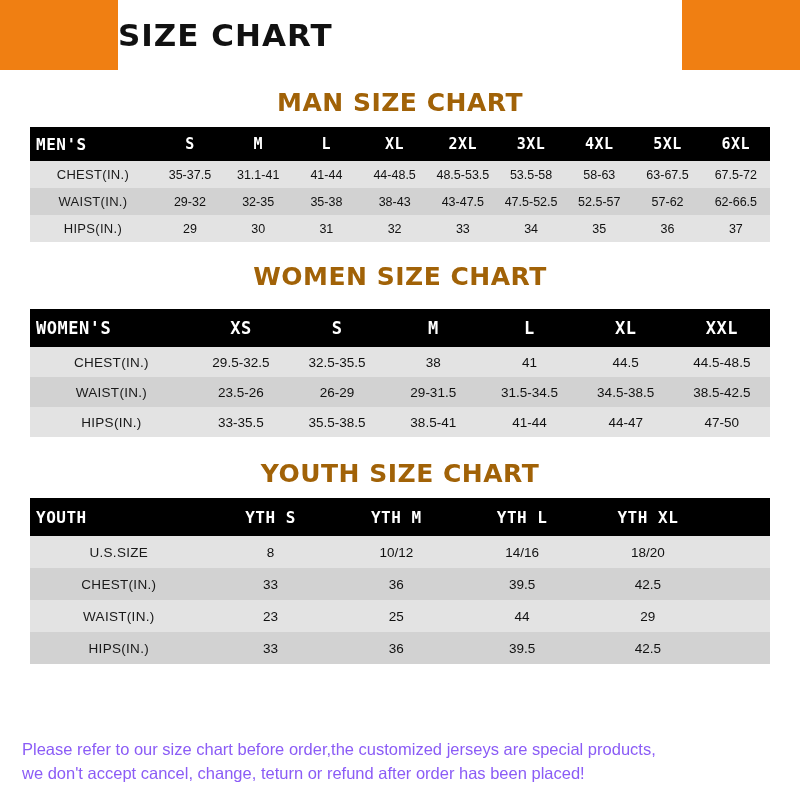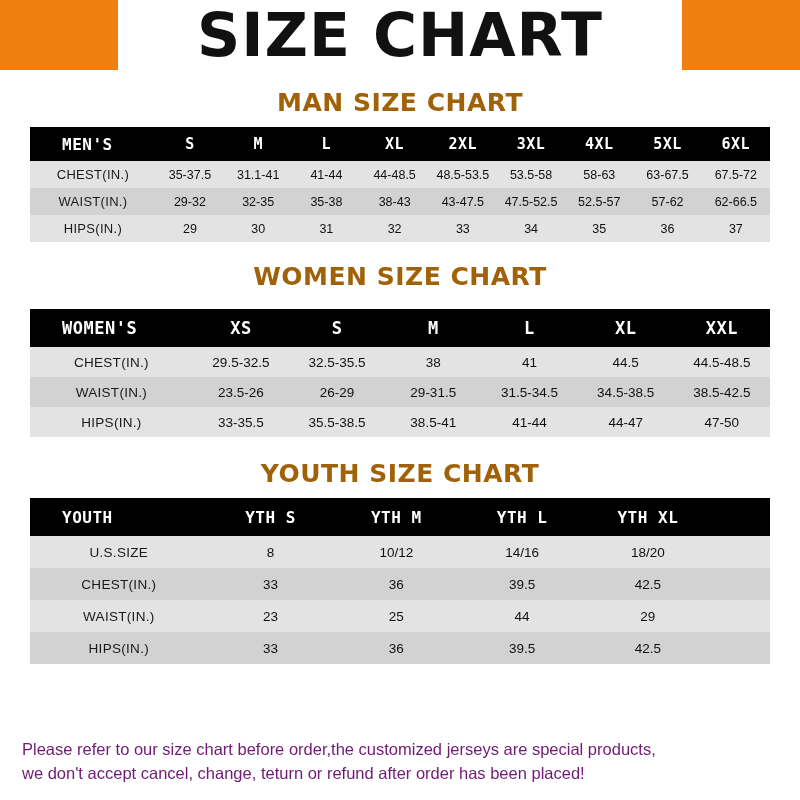--- a/index.html
+++ b/index.html
@@ -31,12 +31,12 @@
     color: #111111;
     font-family: "DejaVu Sans", sans-serif;
     font-weight: bold;
-    font-size: 60px;
+    font-size: 31px;
     letter-spacing: 1px;
     height: 70px;
     line-height: 70px;
     width: 564px;
-    text-align: center;
+    text-align: left;
   }
   
   .content {

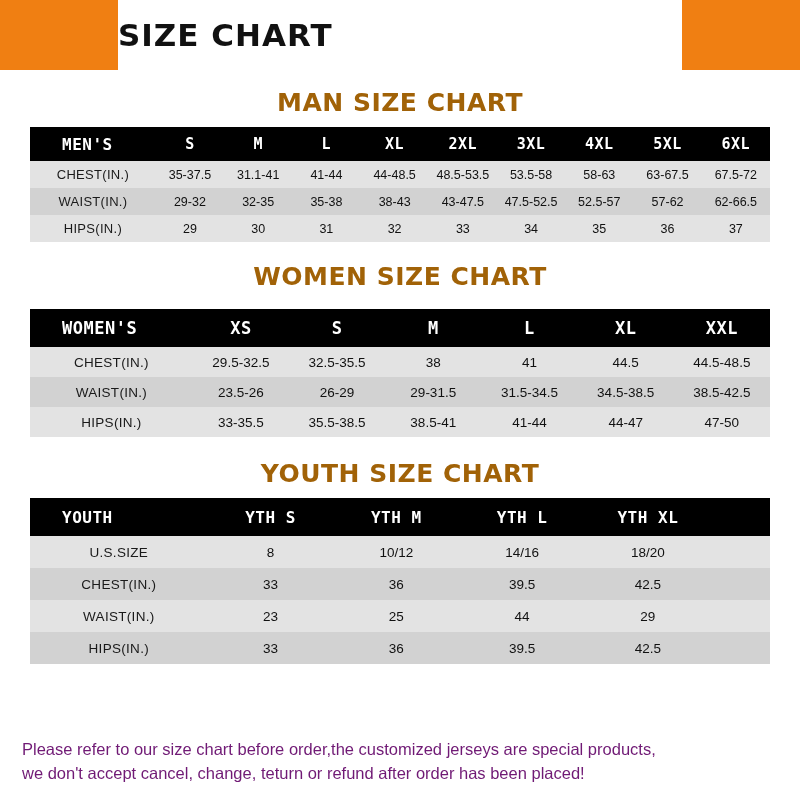--- a/index.html
+++ b/index.html
@@ -82,7 +82,7 @@
   }
   thead th.corner {
     text-align: left;
-    padding-left: 32px;
+    padding-left: 6px;
     font-size: 16px;
   }
   tbody tr { height: 27px; }

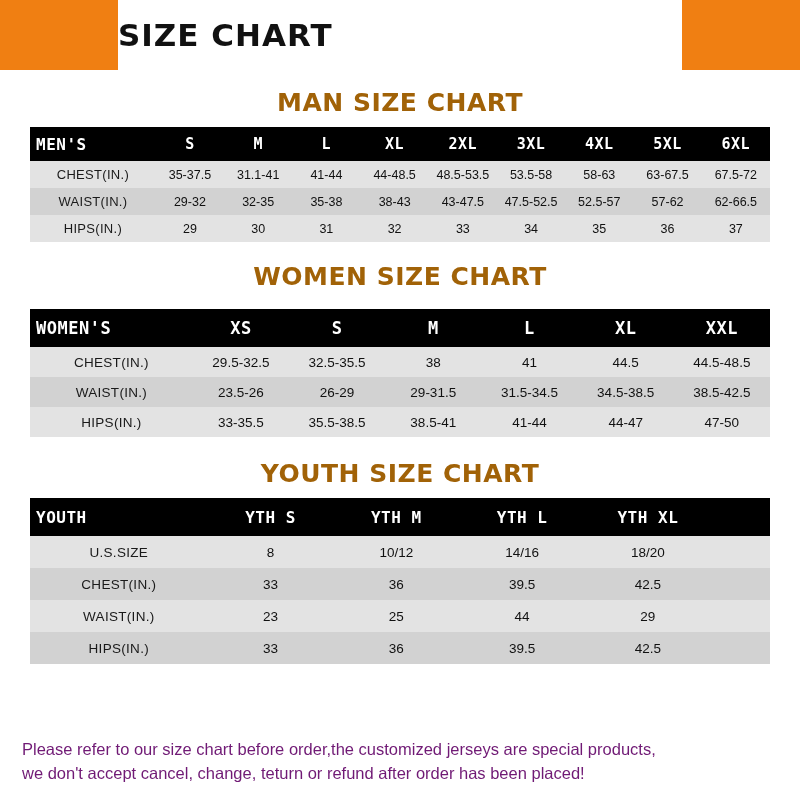--- a/index.html
+++ b/index.html
@@ -112,7 +112,7 @@
   .note {
     margin-top: auto;
     padding: 8px 22px 14px 22px;
-    color: #701a75;
+    color: #8b5cf6;
     font-size: 16.5px;
     line-height: 1.45;
     text-align: left;

